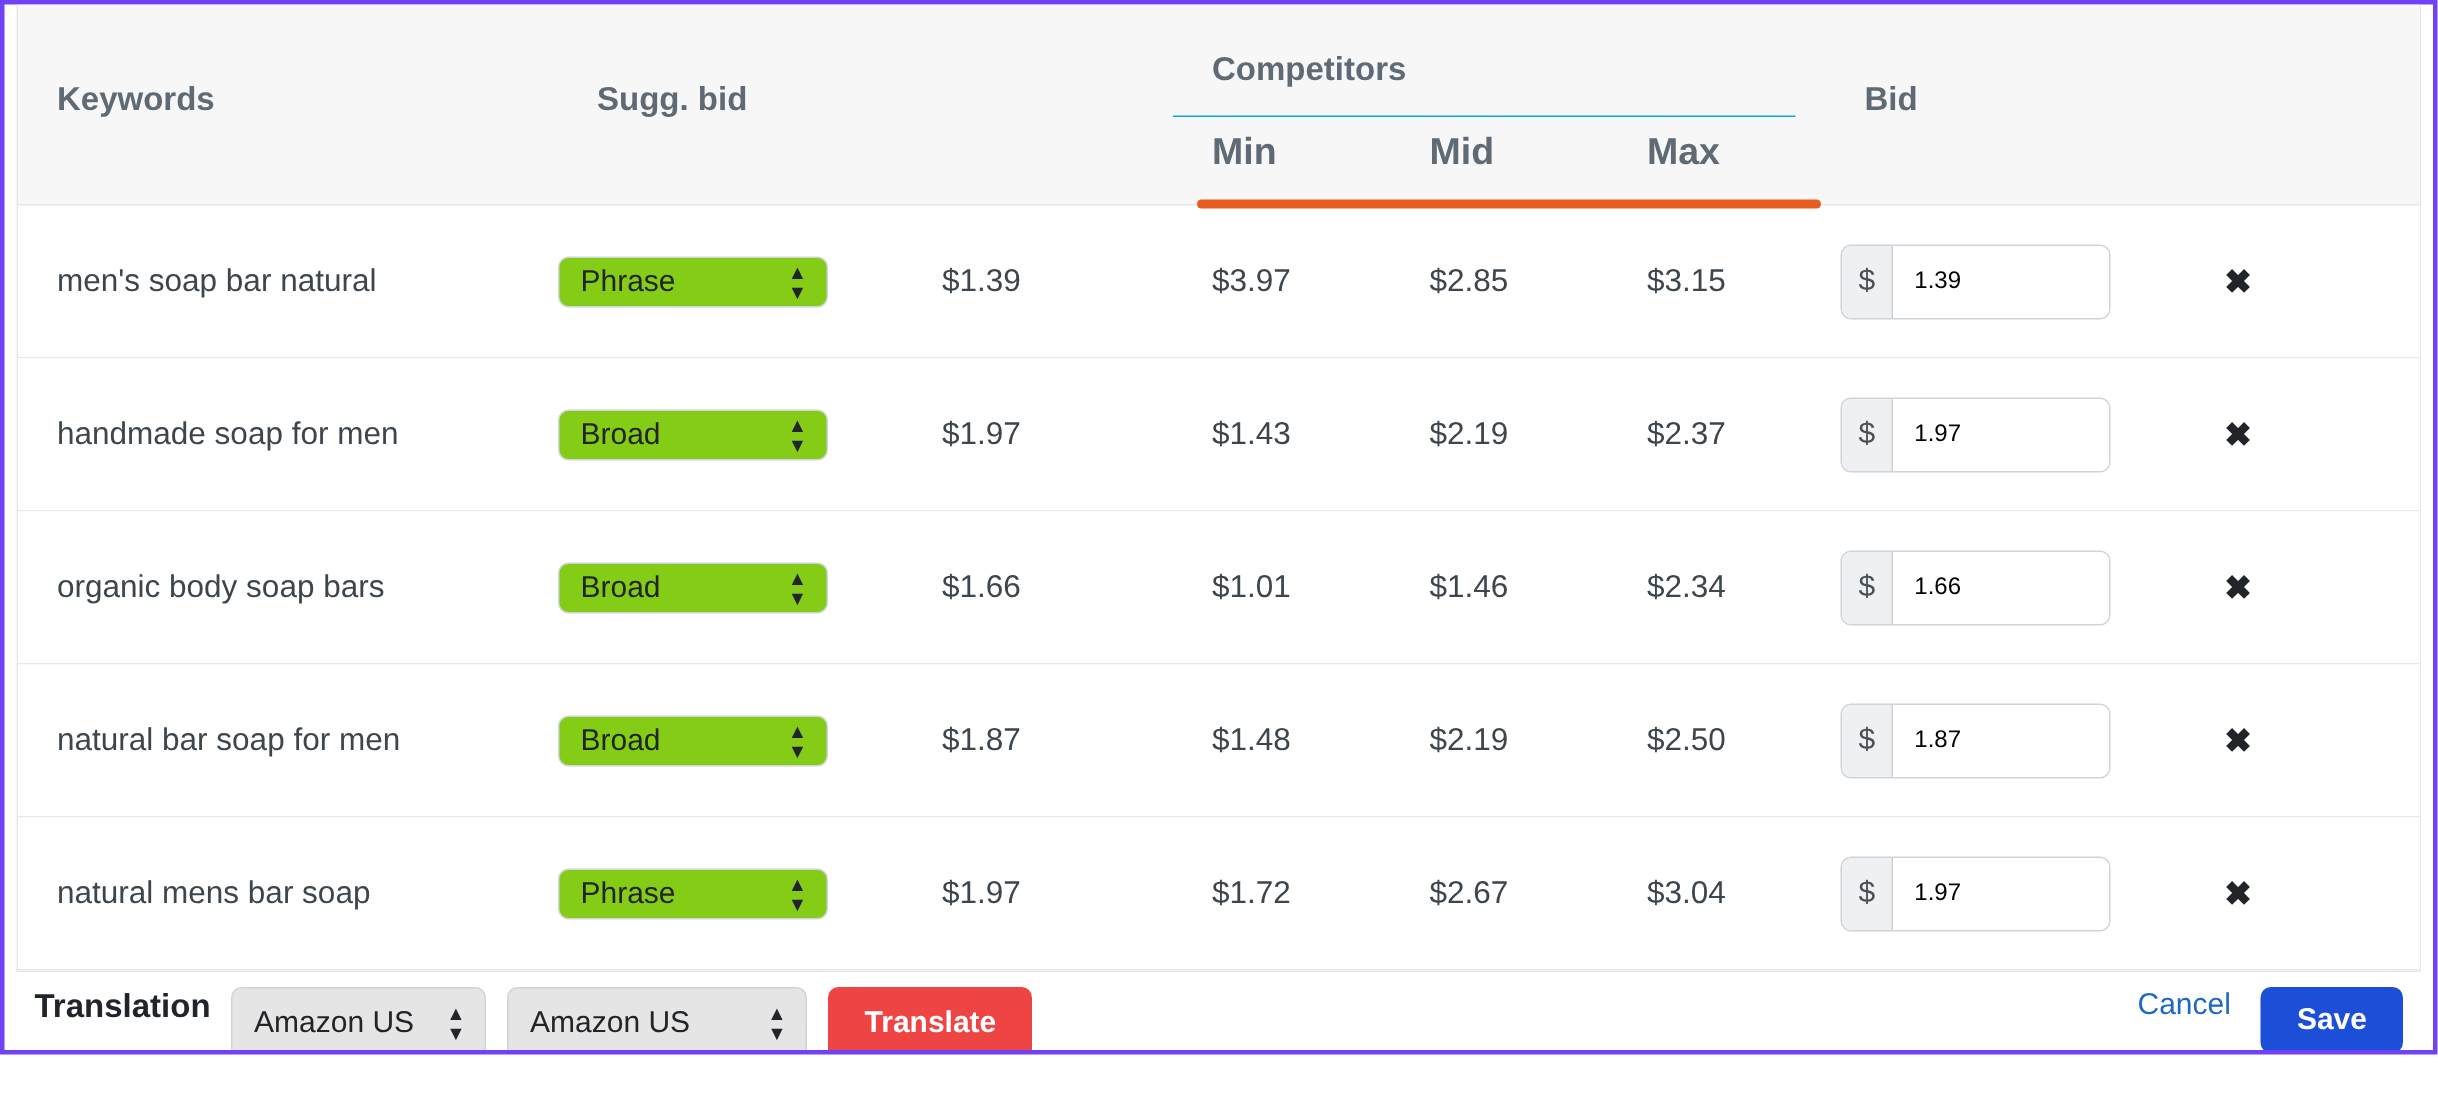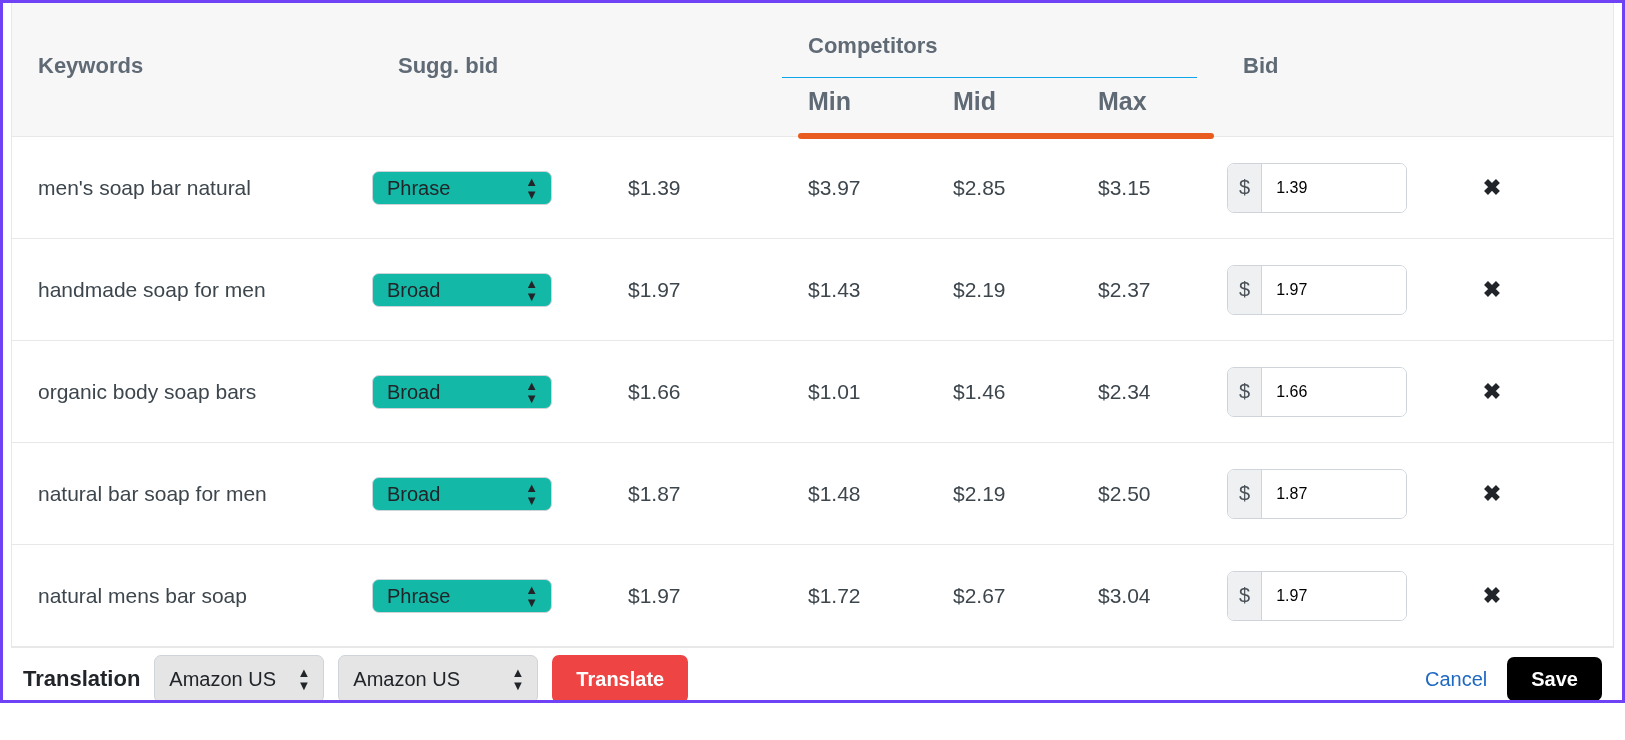--- a/index.html
+++ b/index.html
@@ -83,7 +83,7 @@
     padding: 0 14px;
     border: 1px solid #ced4da;
     border-radius: 7px;
-    background: #14b8a6;
+    background: #84cc16;
     color: #212529;
     appearance: none;
     -webkit-appearance: none;

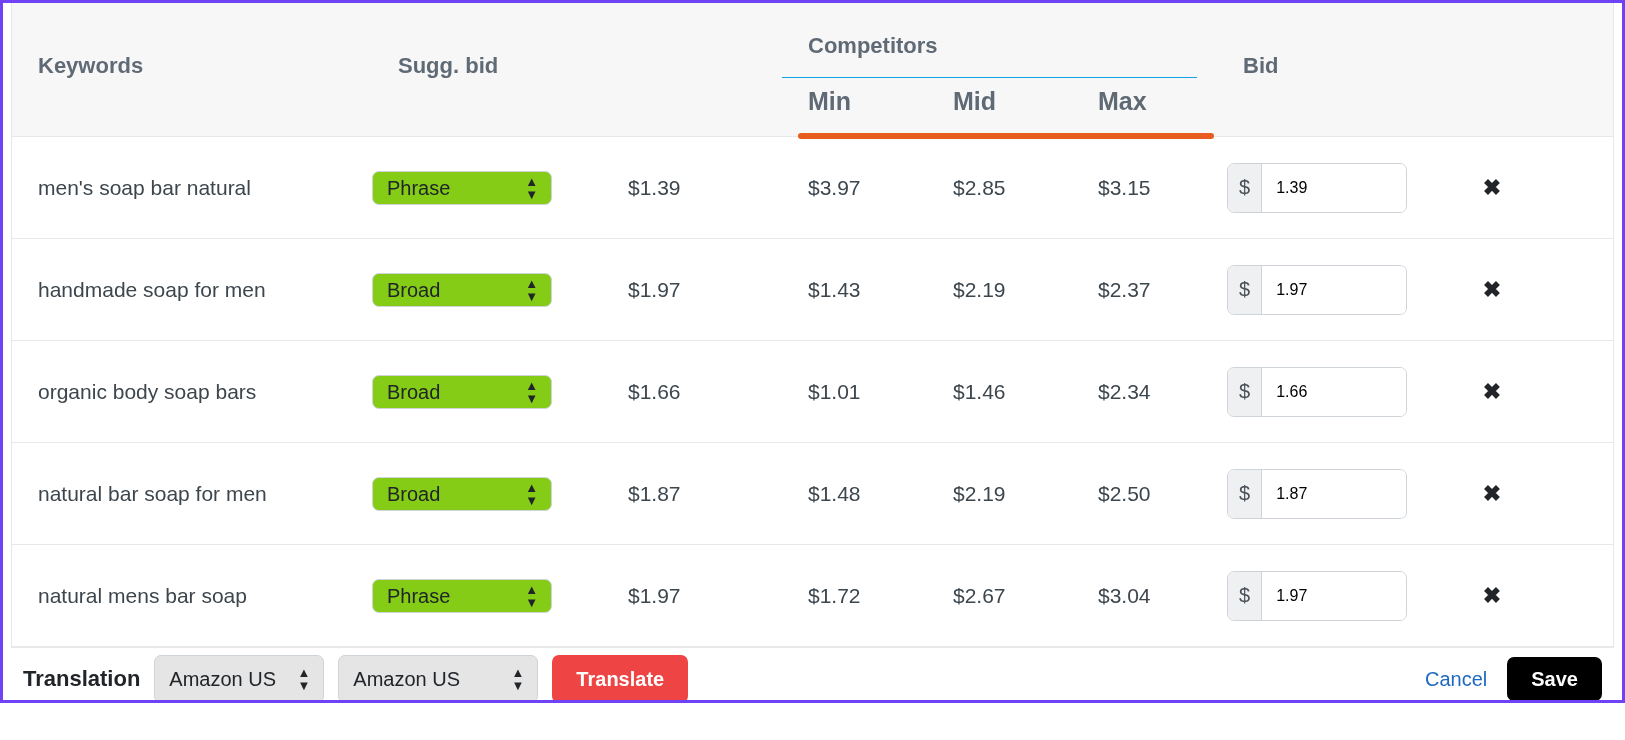--- a/index.html
+++ b/index.html
@@ -140,7 +140,7 @@
   }
   .footer {
     display: flex;
-    align-items: center;
+    align-items: flex-start;
     gap: 14px;
     padding: 10px 20px 0 20px;
     height: 52px;

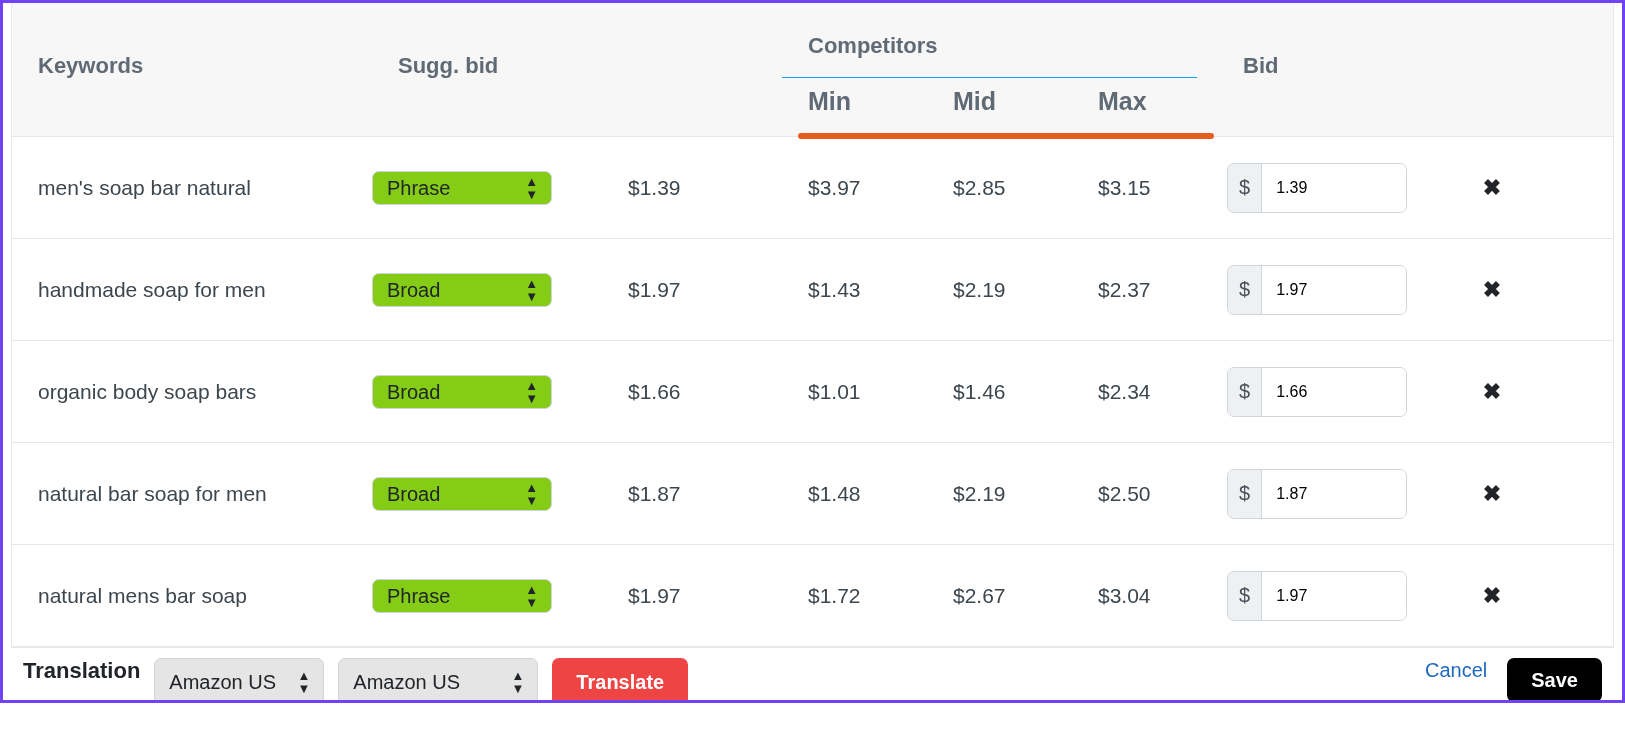--- a/index.html
+++ b/index.html
@@ -185,7 +185,7 @@
     font-weight: 600;
     border: none;
     border-radius: 7px;
-    background: #000000;
+    background: #1d4ed8;
     color: #fff;
     cursor: pointer;
   }

